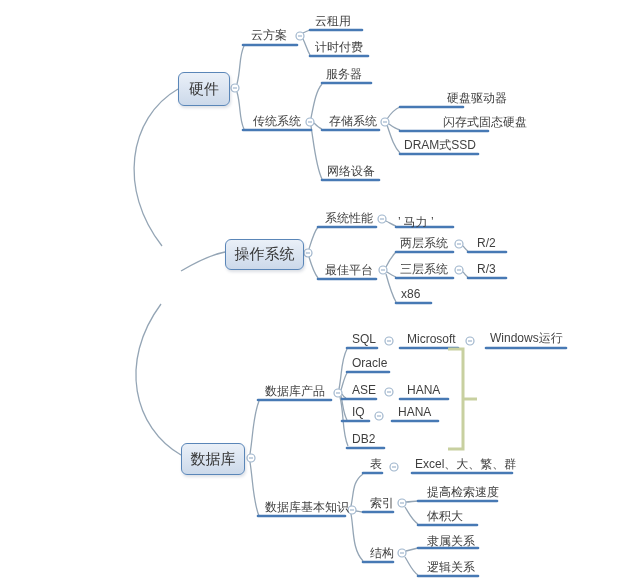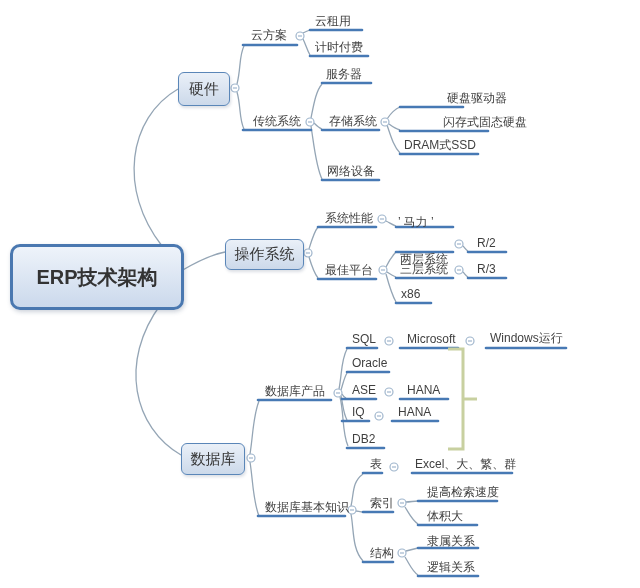--- a/index.html
+++ b/index.html
@@ -226,7 +226,7 @@
   <div class="lbl" style="left:325px;top:211px;">系统性能</div>
   <div class="lbl" style="left:398px;top:199px;margin-top:16px;">’ 马力 ’</div>
   <div class="lbl" style="left:325px;top:263px;">最佳平台</div>
-  <div class="lbl" style="left:400px;top:252px;">两层系统</div>
+  <div class="lbl" style="left:400px;top:236px;">两层系统</div>
   <div class="lbl" style="left:477px;top:236px;">R/2</div>
   <div class="lbl" style="left:400px;top:262px;">三层系统</div>
   <div class="lbl" style="left:477px;top:262px;">R/3</div>

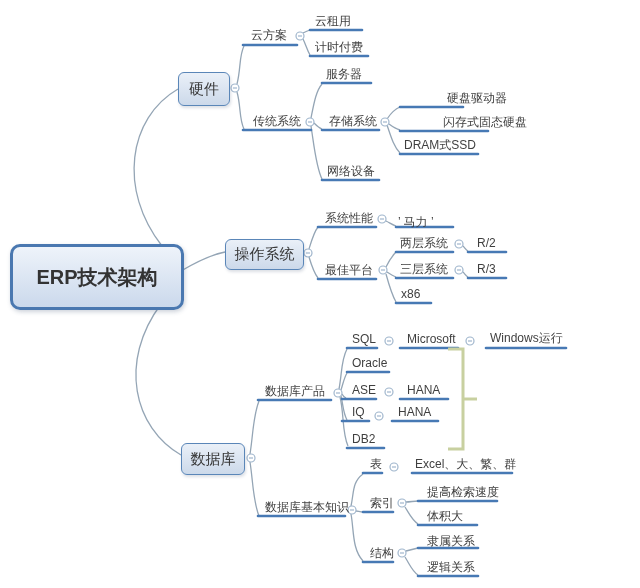--- a/index.html
+++ b/index.html
@@ -207,7 +207,6 @@
     </g>
   </svg>
 
-  <div class="root">ERP技术架构</div>
   <div class="topic" style="left:178px;top:72px;width:50px;height:32px;">硬件</div>
   <div class="topic" style="left:225px;top:239px;width:77px;height:29px;">操作系统</div>
   <div class="topic" style="left:181px;top:443px;width:62px;height:30px;">数据库</div>

